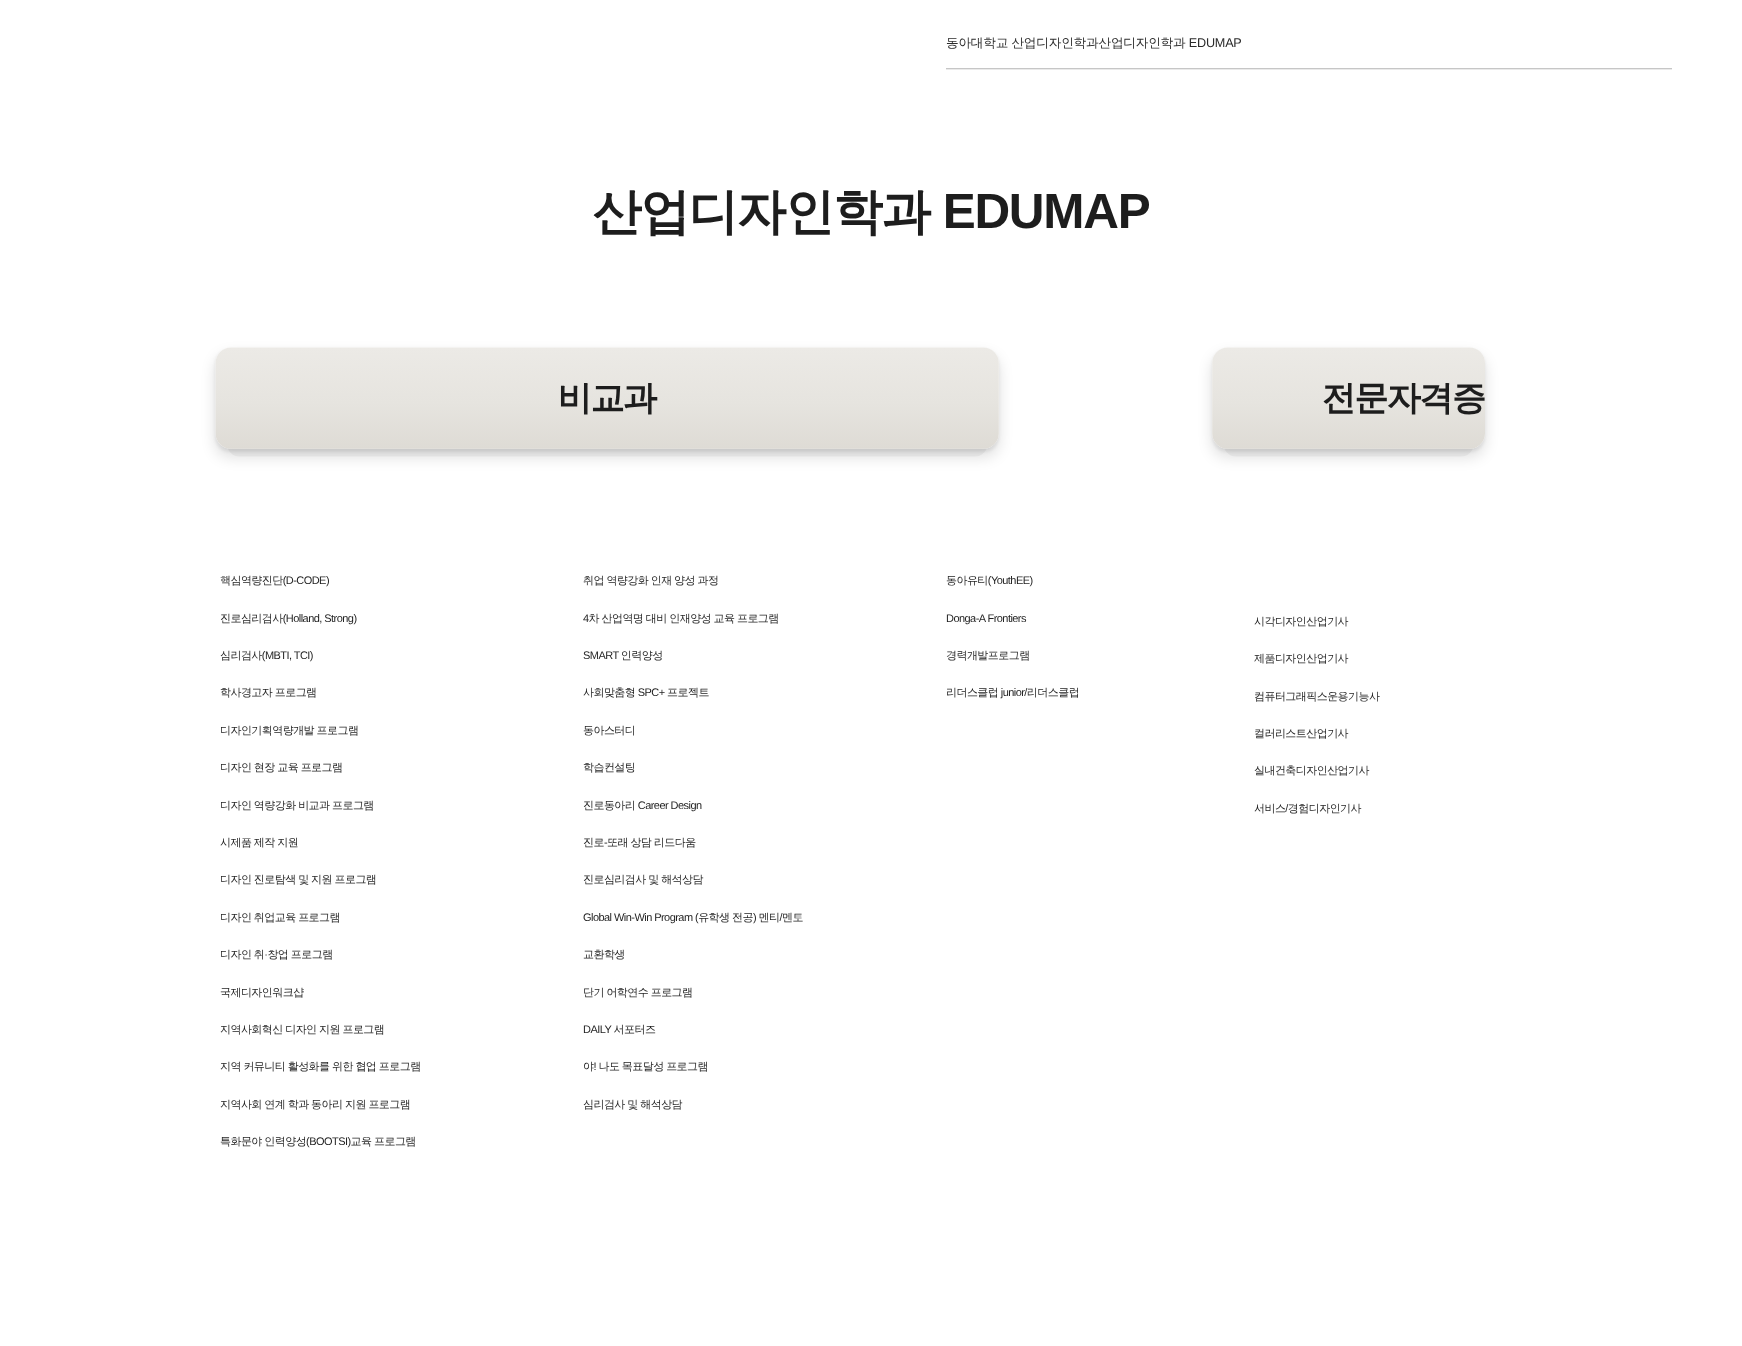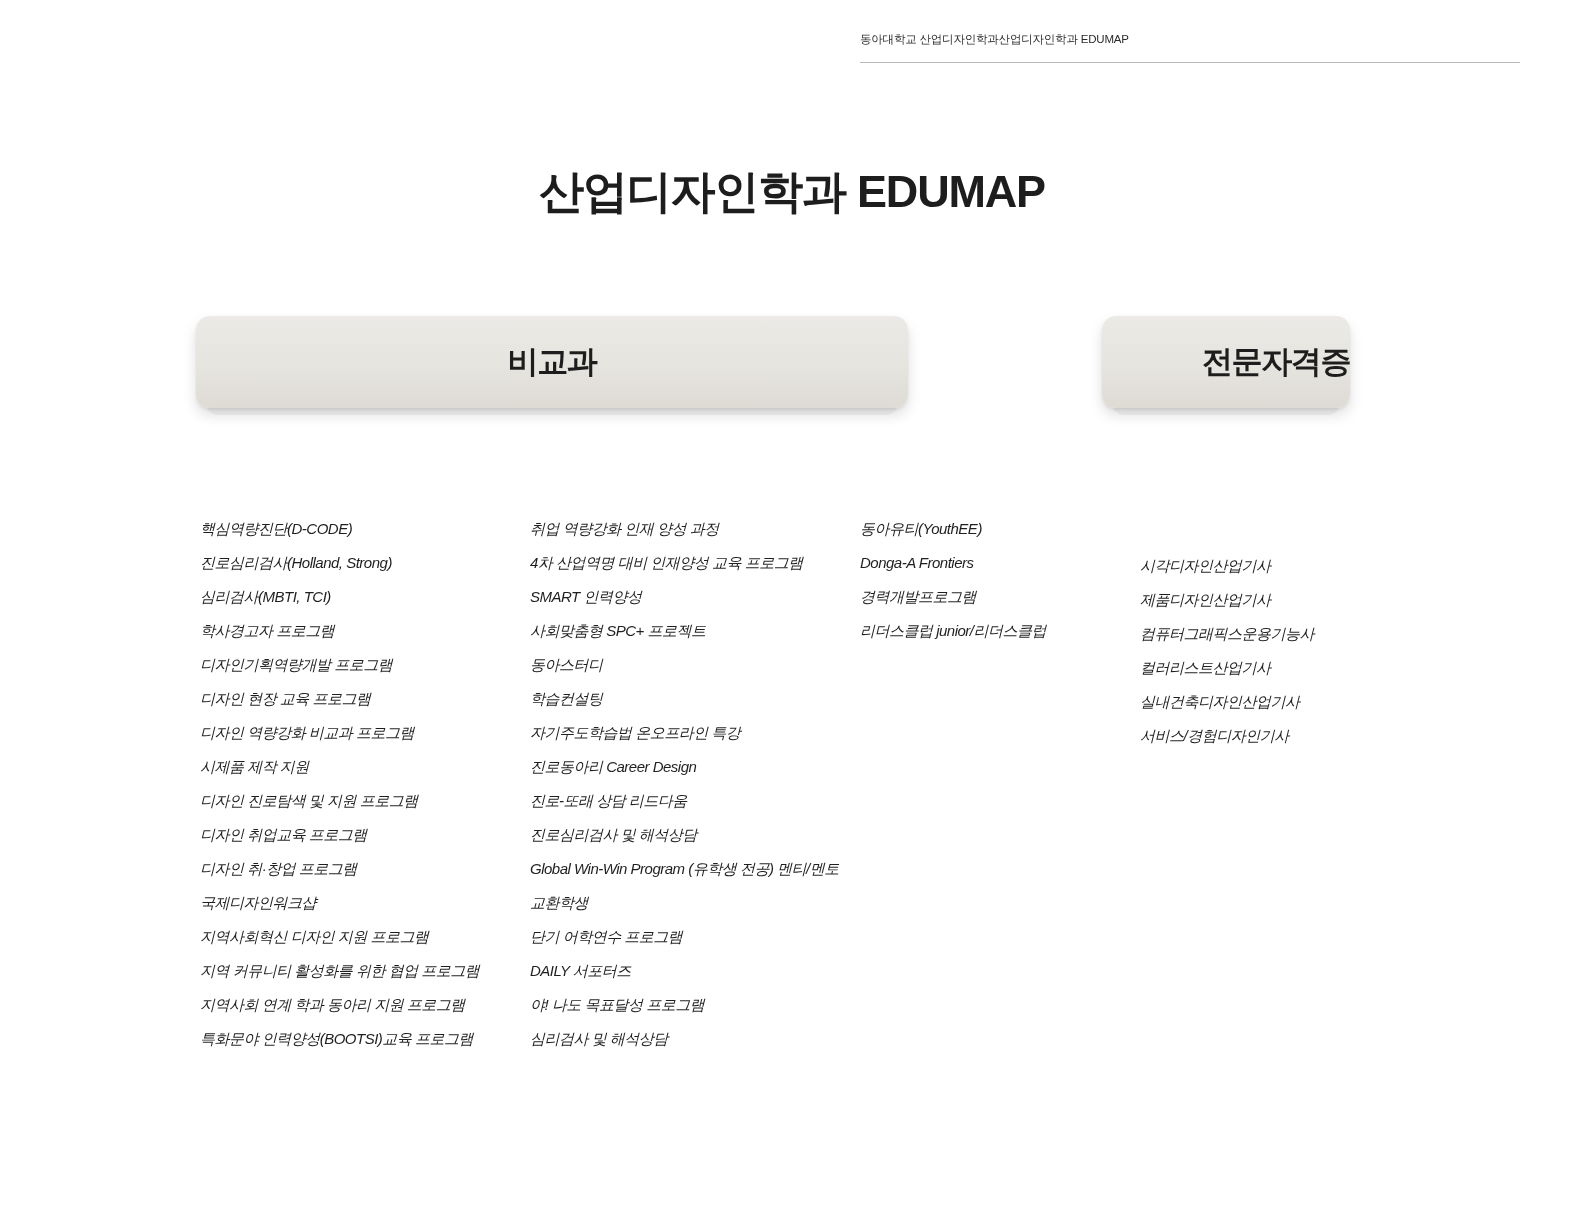--- a/index.html
+++ b/index.html
@@ -104,12 +104,11 @@
   .col-3 { width: 280px; }
   .col-4 { width: 300px; margin-top: 37px; }
   .item {
-    font-size: 15px;
+    font-size: 10px;
     line-height: 34px;
     letter-spacing: -0.5px;
     color: #1f1f1f;
     white-space: nowrap;
-    font-style: italic;
   }
 </style>
 </head>

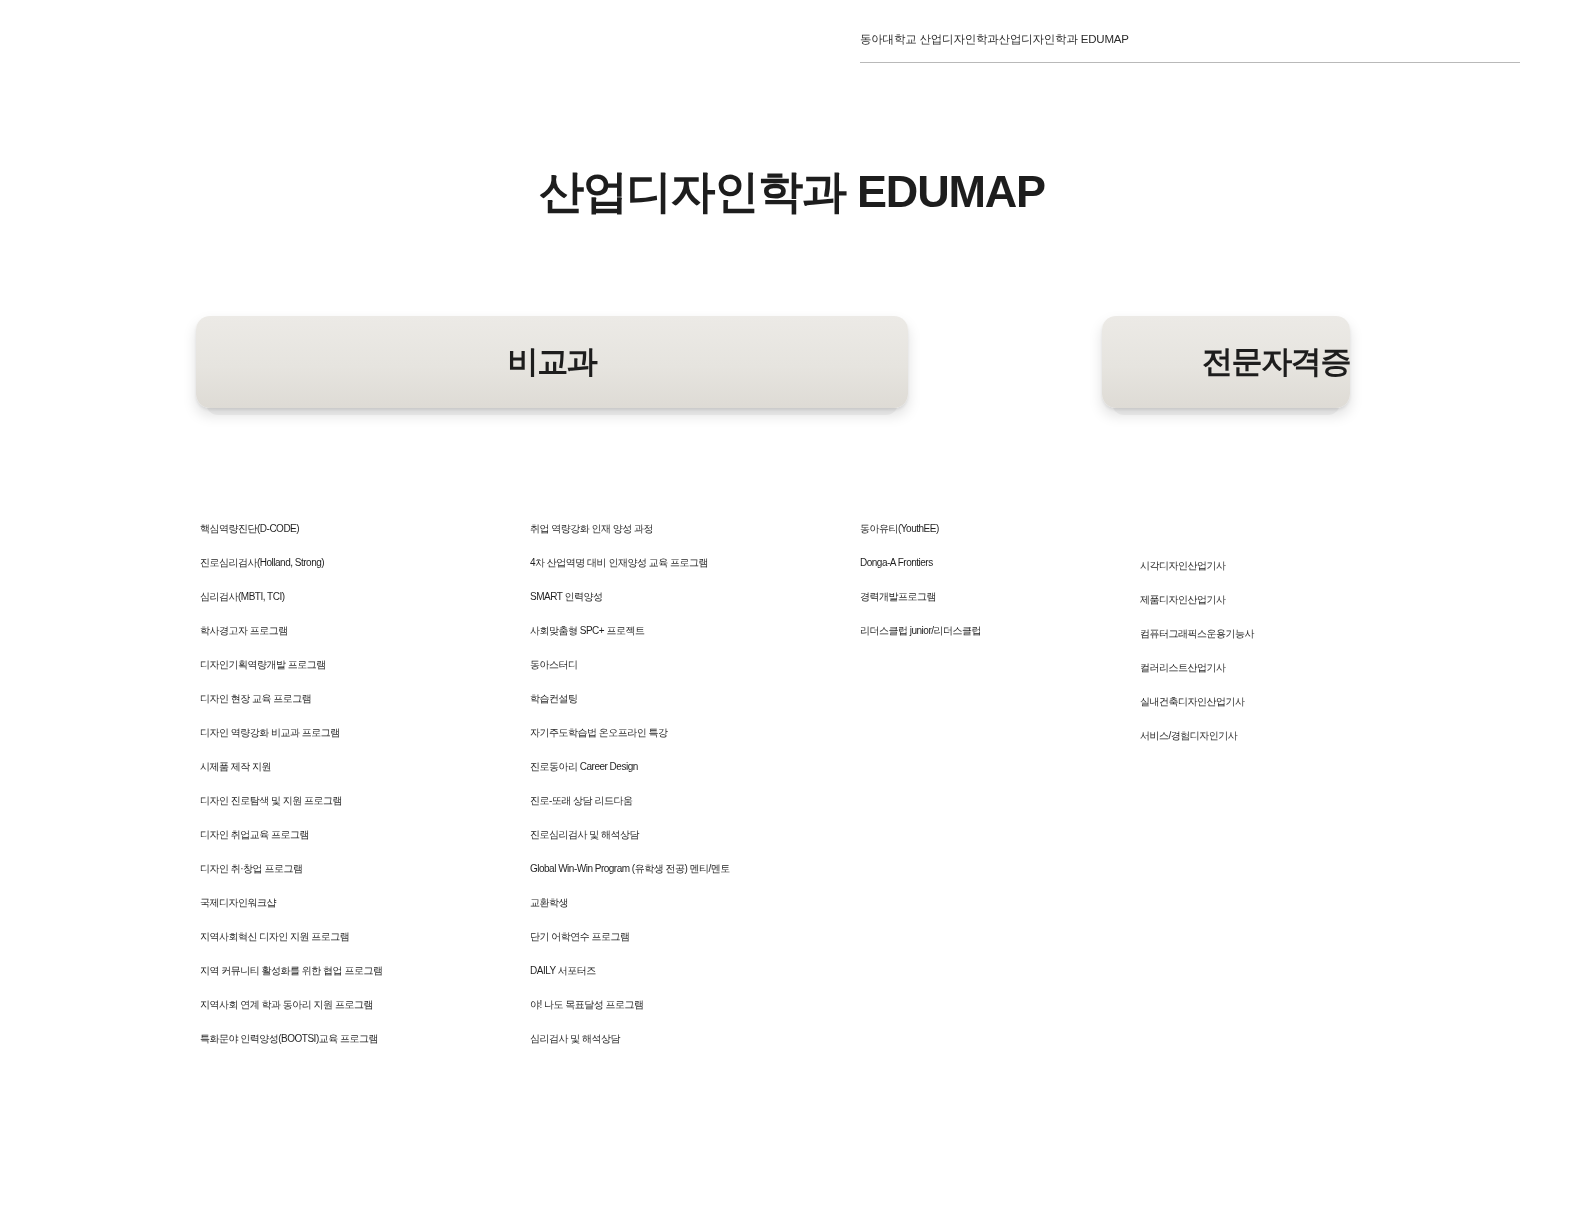--- a/index.html
+++ b/index.html
@@ -158,7 +158,6 @@
     <div class="item">사회맞춤형 SPC+ 프로젝트</div>
     <div class="item">동아스터디</div>
     <div class="item">학습컨설팅</div>
-    <div class="item">자기주도학습법 온오프라인 특강</div>
     <div class="item">진로동아리 Career Design</div>
     <div class="item">진로-또래 상담 리드다움</div>
     <div class="item">진로심리검사 및 해석상담</div>

